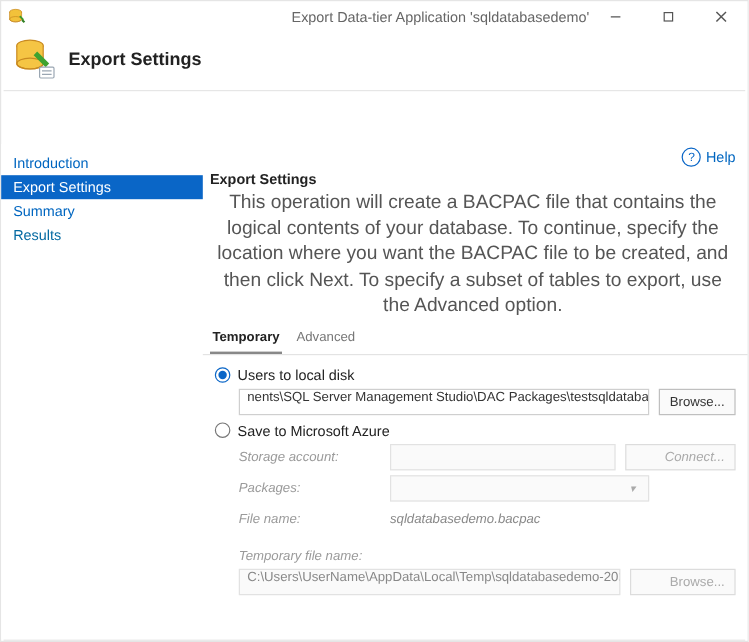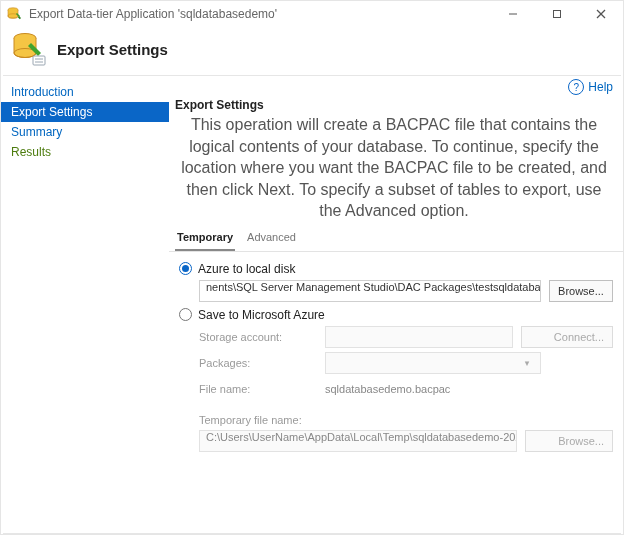--- a/index.html
+++ b/index.html
@@ -6,7 +6,7 @@
   .window { width:624px; height:535px; background:#fff; box-sizing:border-box; border:1px solid #e5e5e5; position:relative; display:flex; flex-direction:column; }
 
   
-  .titlebar { height:26px; display:flex; align-items:center; padding-left:6px; }
+  .titlebar { height:26px; display:flex; align-items:center; padding-left:6px;text-align:right; }
   .titlebar .app-icon { width:16px; height:16px; margin-right:6px; }
   .titlebar .title { flex:1; color:#666; font-size:12px; }
   .win-btn { width:44px; height:26px; display:flex; align-items:center; justify-content:center; color:#555; }

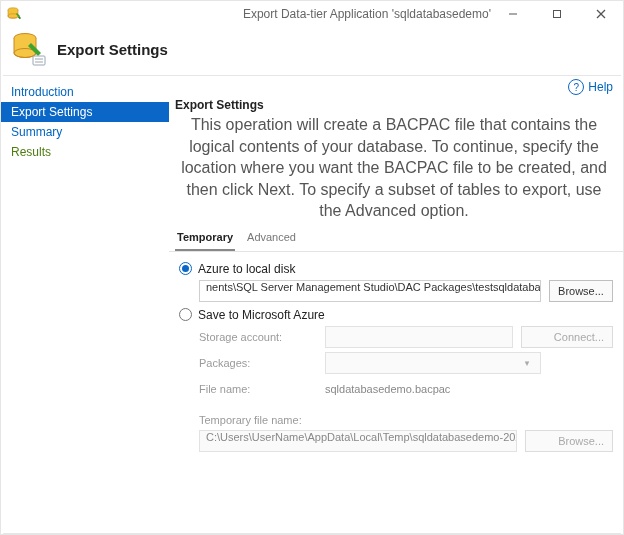--- a/index.html
+++ b/index.html
@@ -19,7 +19,7 @@
   .divider { height:1px; background:#e6e6e6; margin:0 2px; }
 
   
-  .body { flex:1; display:flex; min-height:0; }
+  .body { flex:1; display:flex; min-height:0;margin-top:44px; }
   .sidebar { width:168px; border-right:0; padding-top:6px; font-size:12px; color:#0066c0; background:#fff; }
   .side-item { padding:3px 10px; cursor:default; }
   .side-item.link { color:#0066c0; }

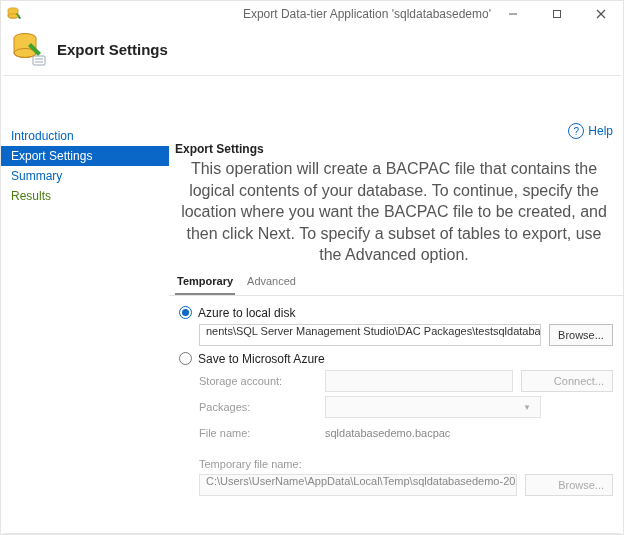--- a/index.html
+++ b/index.html
@@ -23,7 +23,7 @@
   .sidebar { width:168px; border-right:0; padding-top:6px; font-size:12px; color:#0066c0; background:#fff; }
   .side-item { padding:3px 10px; cursor:default; }
   .side-item.link { color:#0066c0; }
-  .side-item.muted { color:#4d7c0f; }
+  .side-item.muted { color:#0369a1; }
   .side-item.active { background:#0a66c7; color:#fff; }
 
   .content { flex:1; display:flex; flex-direction:column; min-width:0; }

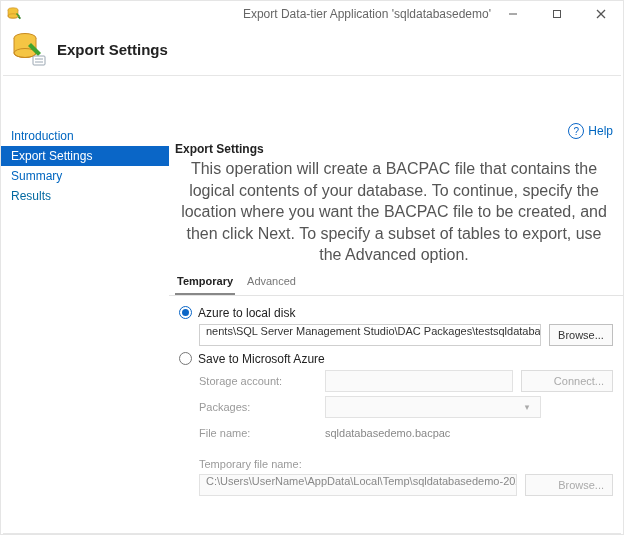--- a/index.html
+++ b/index.html
@@ -141,7 +141,7 @@
           <span class="radio">
               <span class="dot"></span>
             </span>
-          <span>Azure to local disk</span>
+          <span>Users to local disk</span>
         </div>
         <div class="path-row">
           <div class="path-input">nents\SQL Server Management Studio\DAC Packages\testsqldatabasedemo.bacpac</div>

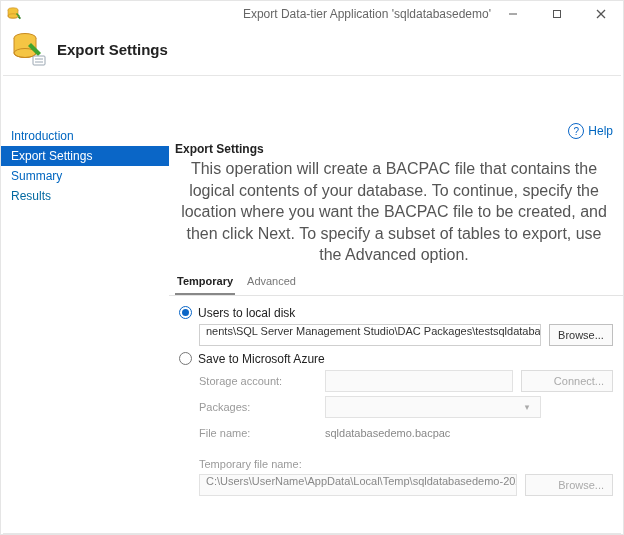--- a/index.html
+++ b/index.html
@@ -50,7 +50,7 @@
   .btn-sm { height:22px; min-width:64px; padding:0 8px; border:1px solid #bfbfbf; background:#fafafa; font-size:11px; color:#333; box-sizing:border-box; display:inline-flex; align-items:center; justify-content:center; }
   .btn-sm.disabled { color:#aaa; border-color:#dcdcdc;padding-left:32px; }
 
-  .field-row { display:flex; align-items:center; gap:8px; margin:4px 0 4px 24px; }
+  .field-row { display:flex; align-items:center; gap:8px; margin:4px 0 4px 24px;font-style:italic; }
   .field-label { width:118px; font-size:11px; color:#9a9a9a; }
   .field-value { flex:1; height:22px; border:1px solid #e2e2e2; background:#fafafa; font-size:11px; color:#777; padding:0 6px; display:flex; align-items:center; box-sizing:border-box; }
   .field-value.plain { border:0; background:transparent; padding-left:0; color:#888; }

